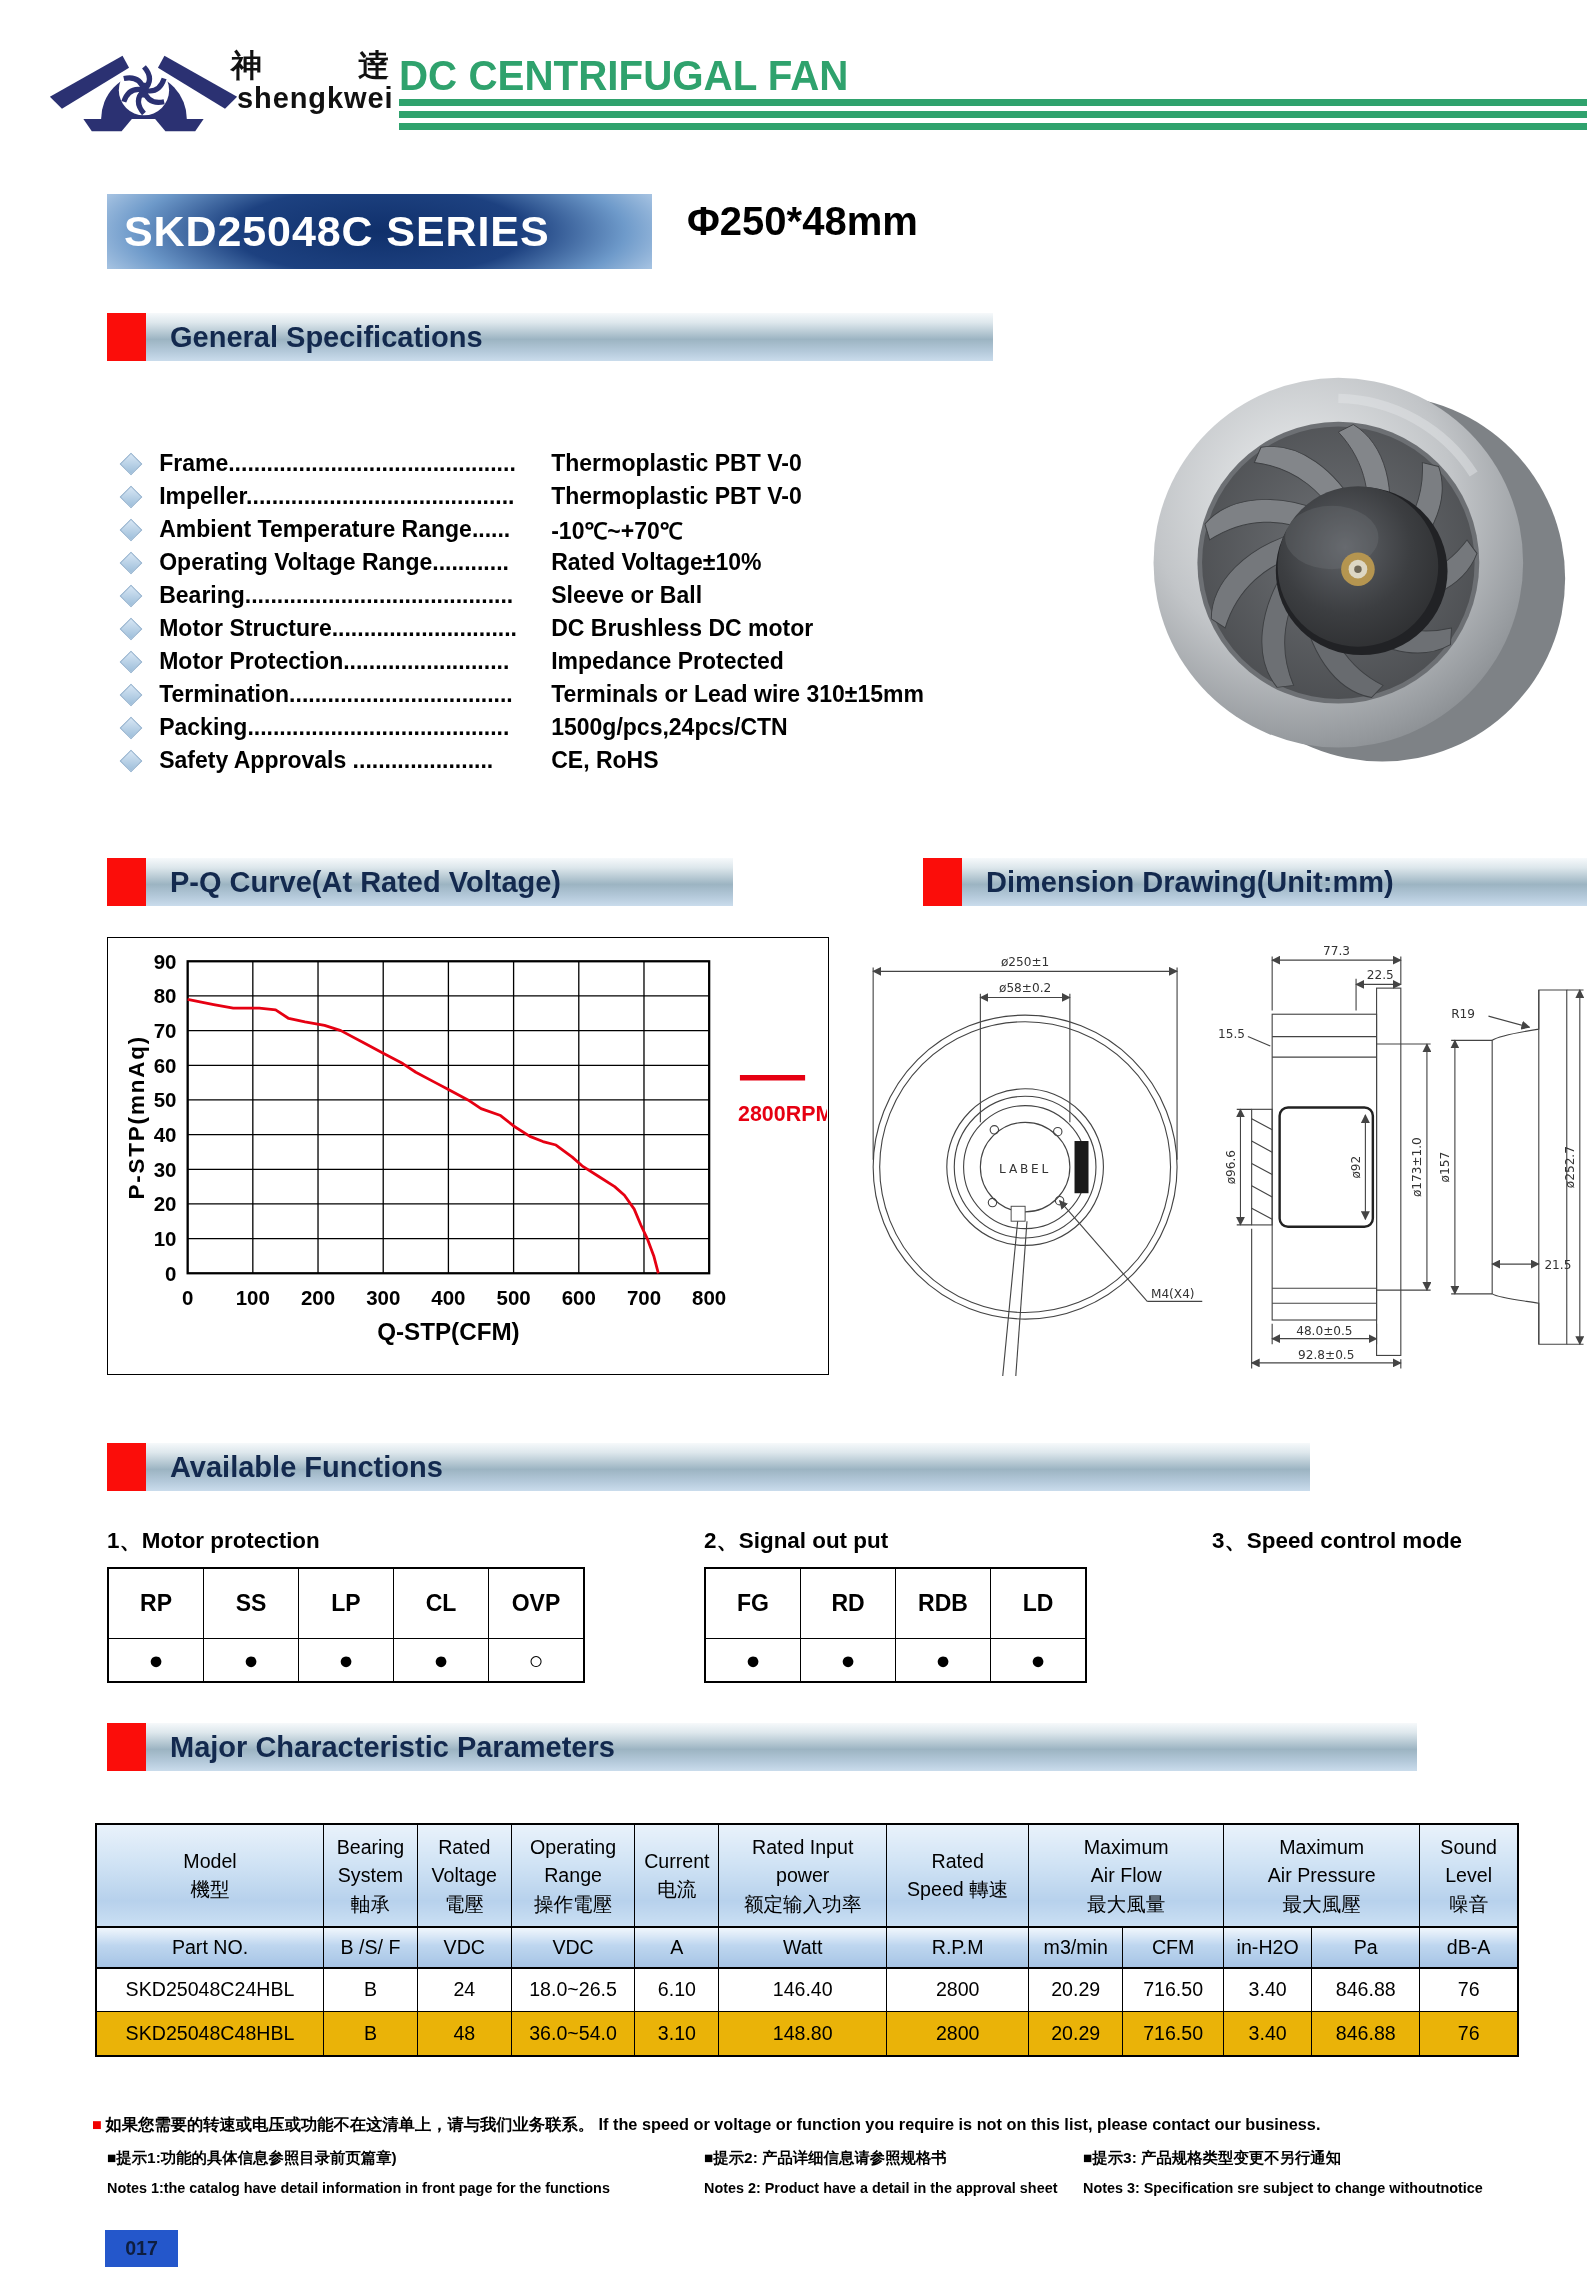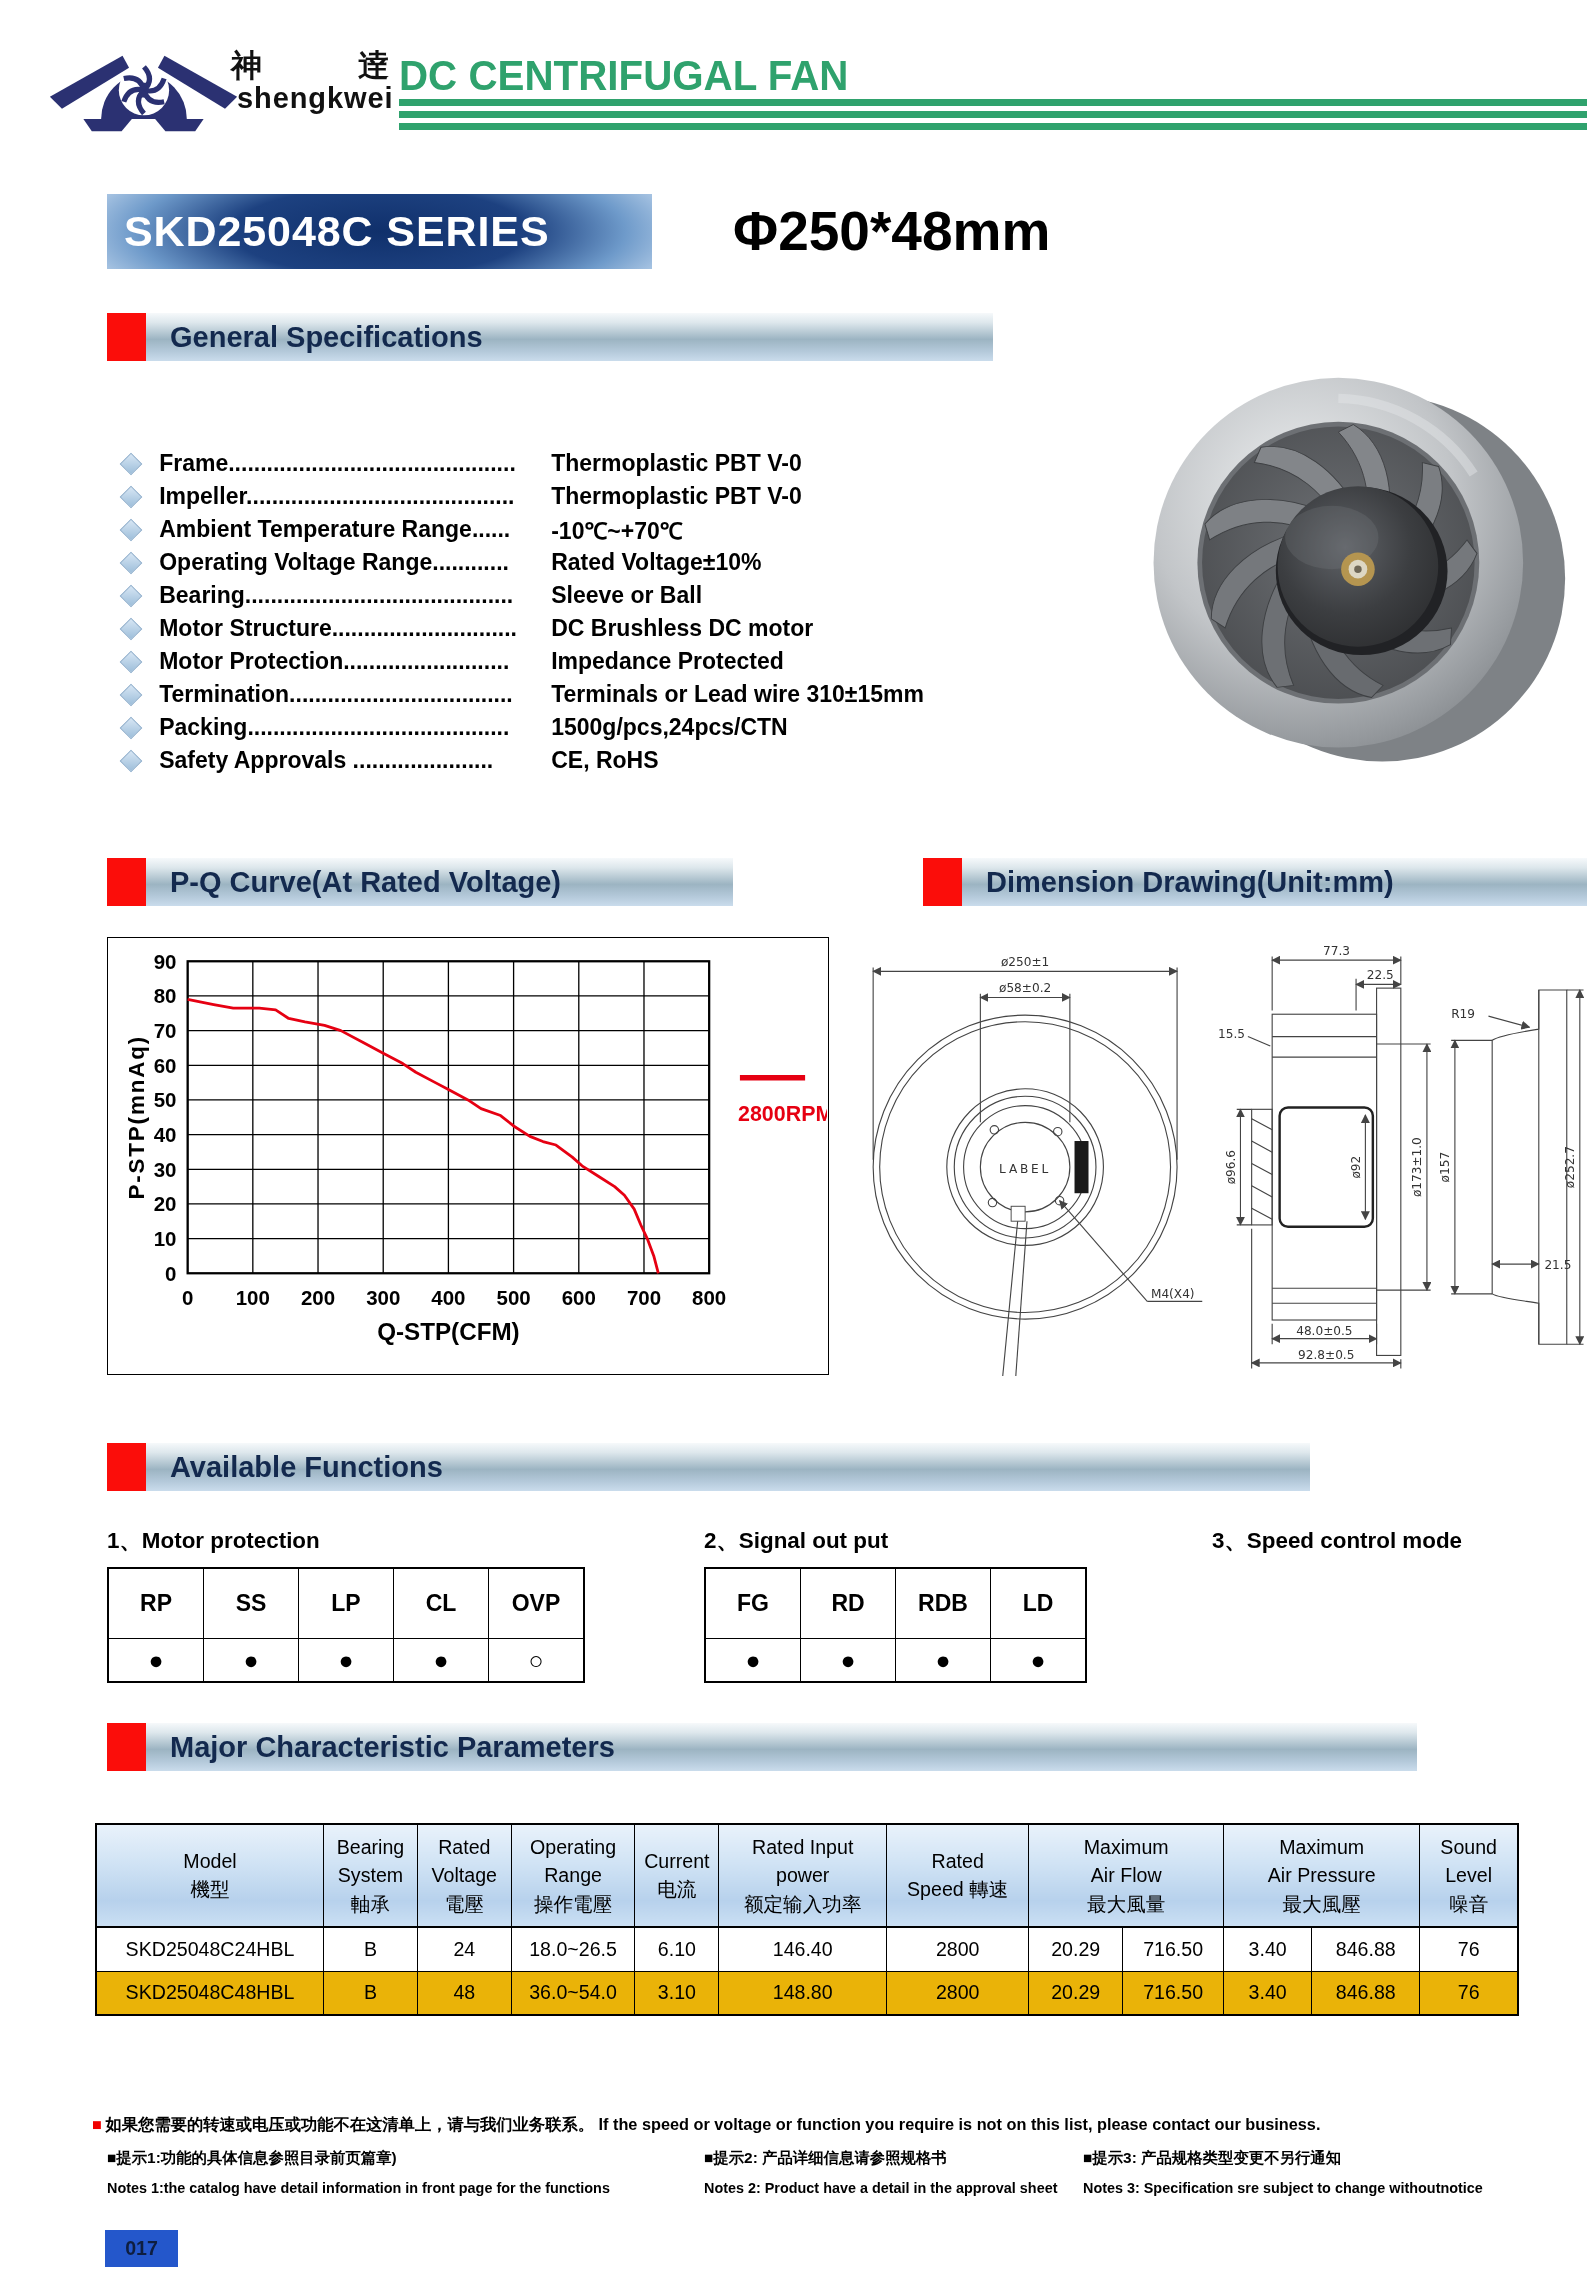--- a/index.html
+++ b/index.html
@@ -18,7 +18,7 @@
     background:radial-gradient(ellipse 60% 130% at 50% 50%, #10306b 0%, #1d4180 45%, #6e9aca 75%, #c3d8ee 100%);
     display:flex;align-items:center;padding-left:17px;box-sizing:border-box;}
   .series-box span{color:#fff;font-weight:bold;font-size:43px;letter-spacing:0.9px;white-space:nowrap;}
-  .size-text{position:absolute;left:687px;top:199px;font-size:55px;font-weight:bold;color:#000;margin-left:46px;}
+  .size-text{position:absolute;left:687px;top:199px;font-size:40px;font-weight:bold;color:#000;}
 
   
   .sec-bar{position:absolute;height:48px;display:flex;align-items:center;

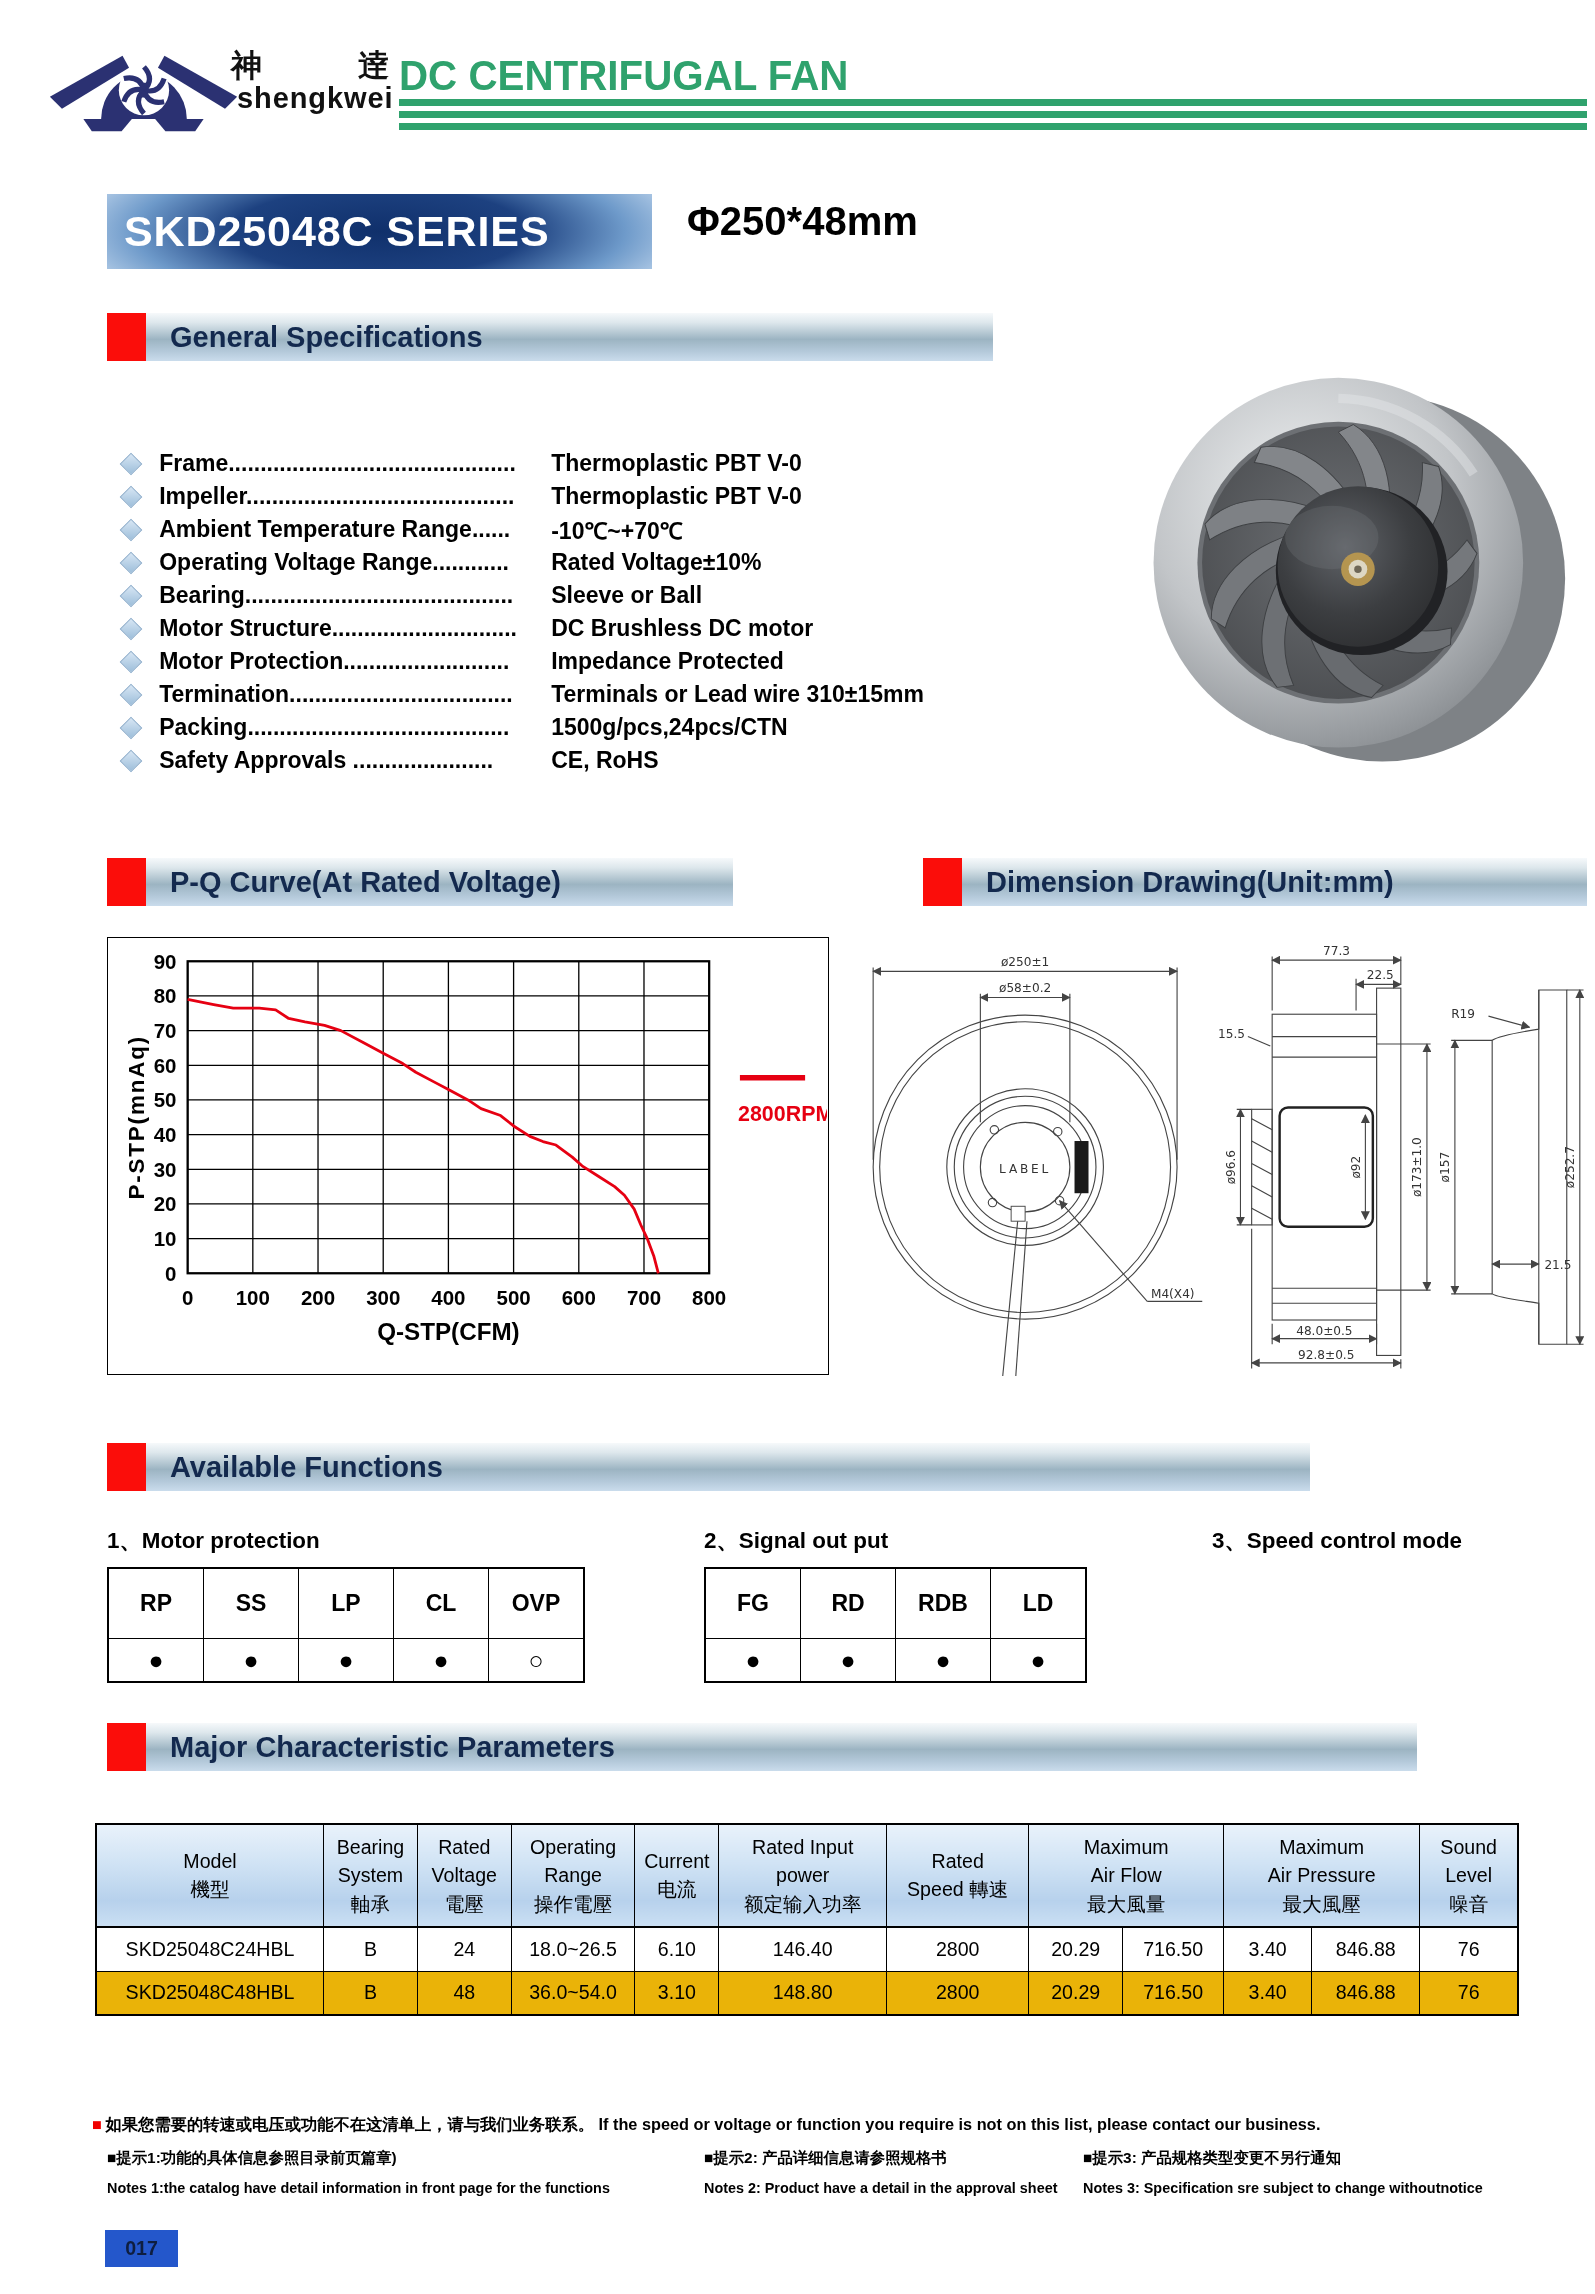--- a/index.html
+++ b/index.html
@@ -431,6 +431,20 @@
           <th colspan="2">Maximum<br>Air  Pressure<br>最大風壓</th>
           <th colspan="1">Sound<br>Level<br>噪音</th>
         </tr>
+        <tr class="unit">
+          <th>Part NO.</th>
+          <th>B /S/ F</th>
+          <th>VDC</th>
+          <th>VDC</th>
+          <th>A</th>
+          <th>Watt</th>
+          <th>R.P.M</th>
+          <th>m3/min</th>
+          <th>CFM</th>
+          <th>in-H2O</th>
+          <th>Pa</th>
+          <th>dB-A</th>
+        </tr>
       </thead>
       <tbody>
         <tr>

